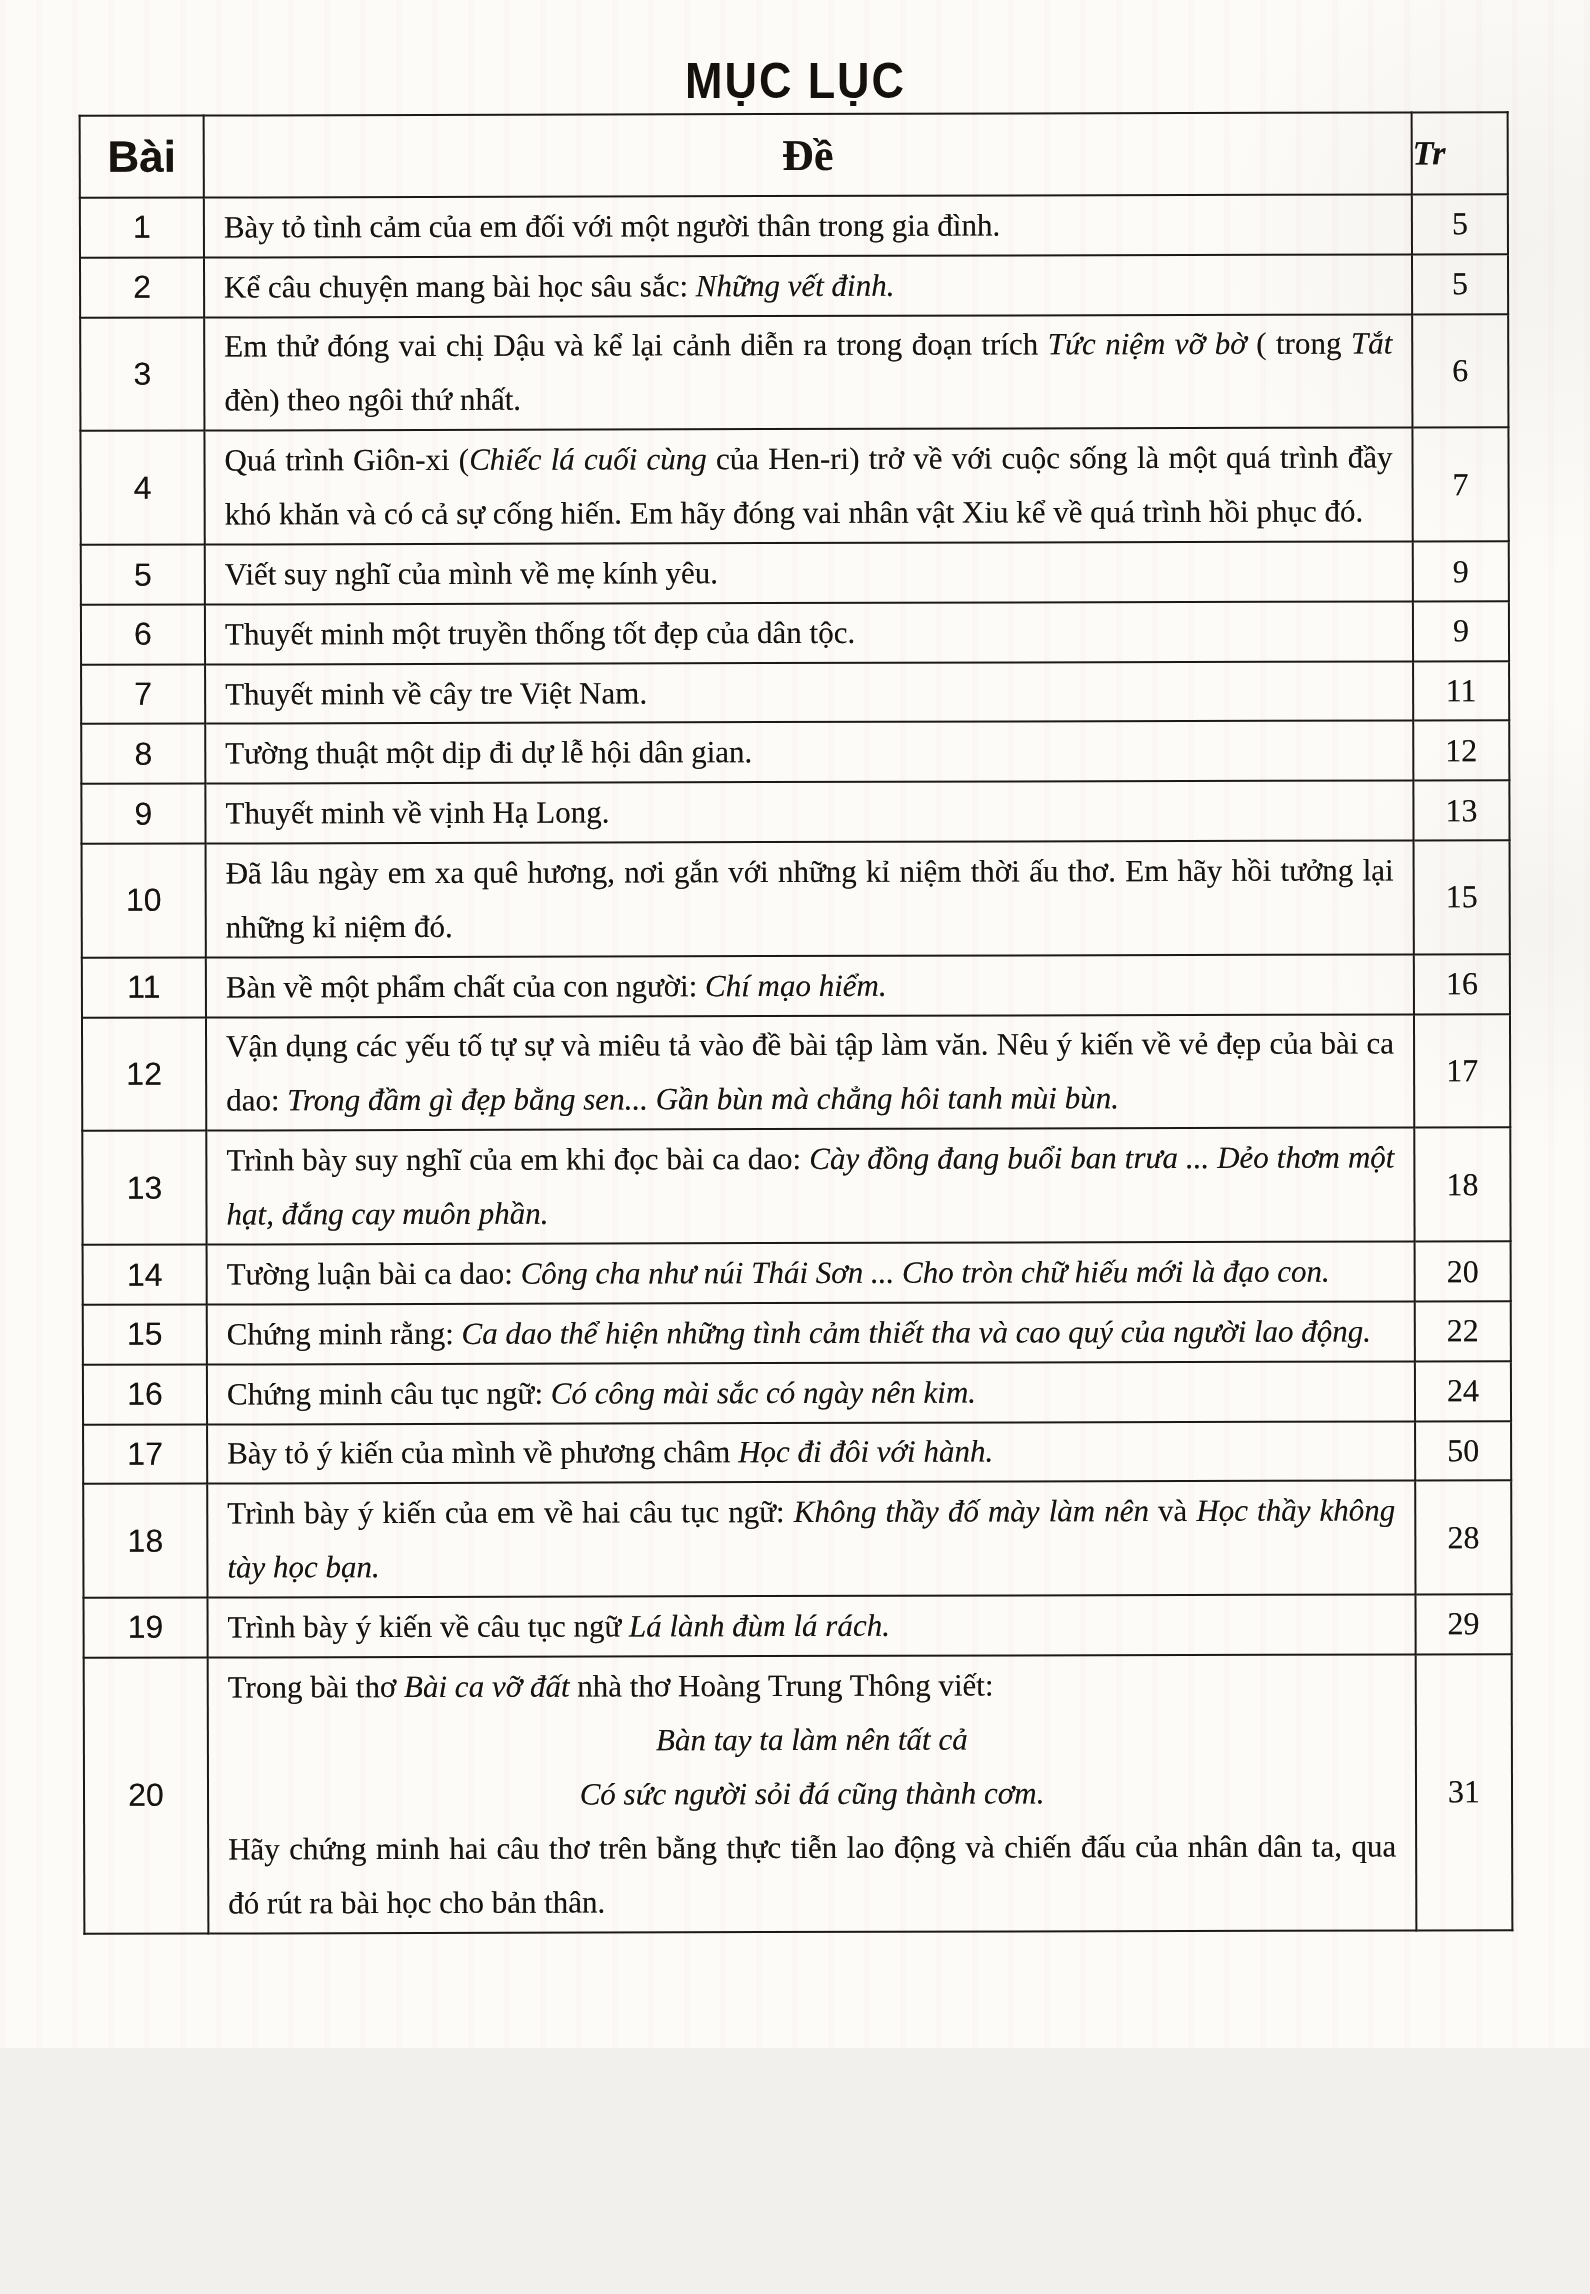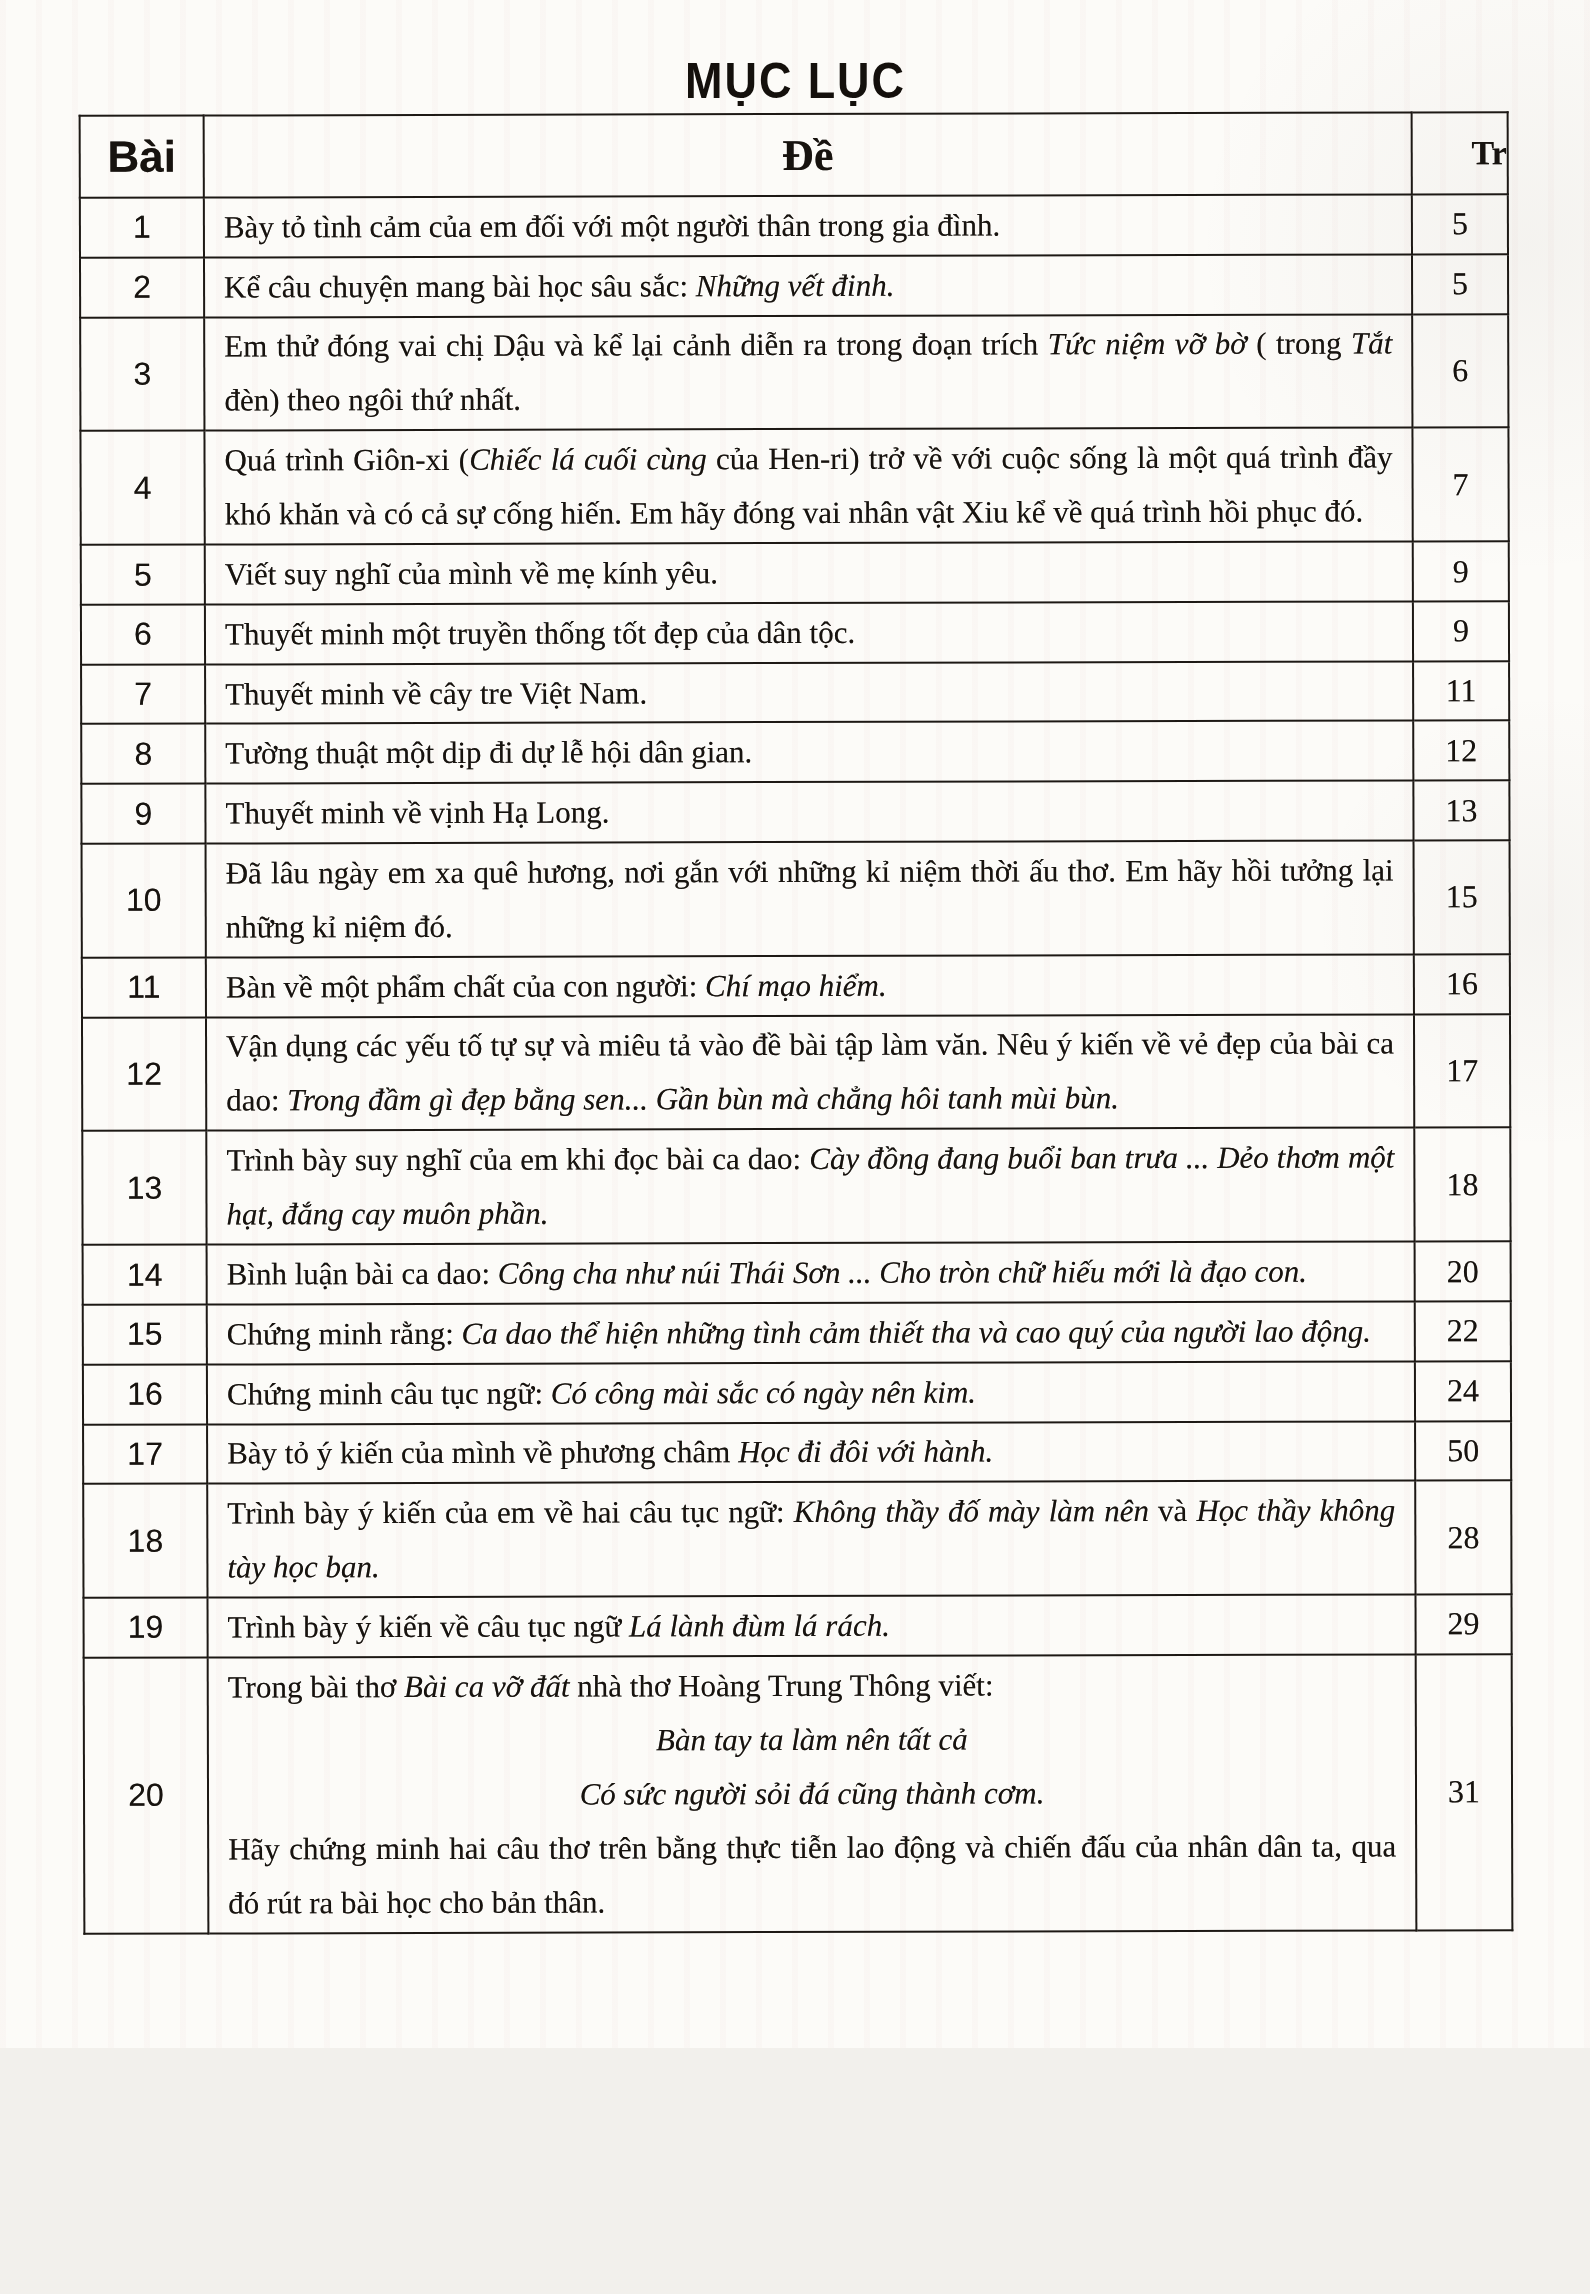--- a/index.html
+++ b/index.html
@@ -64,7 +64,7 @@
   }
   .h-tr {
     font-family: "Liberation Serif", serif;
-    font-weight: bold; font-size: 34px; text-align: right;
+    font-weight: bold; font-size: 34px; text-align: left; font-style: italic;
   }
 
   .cell-bai {

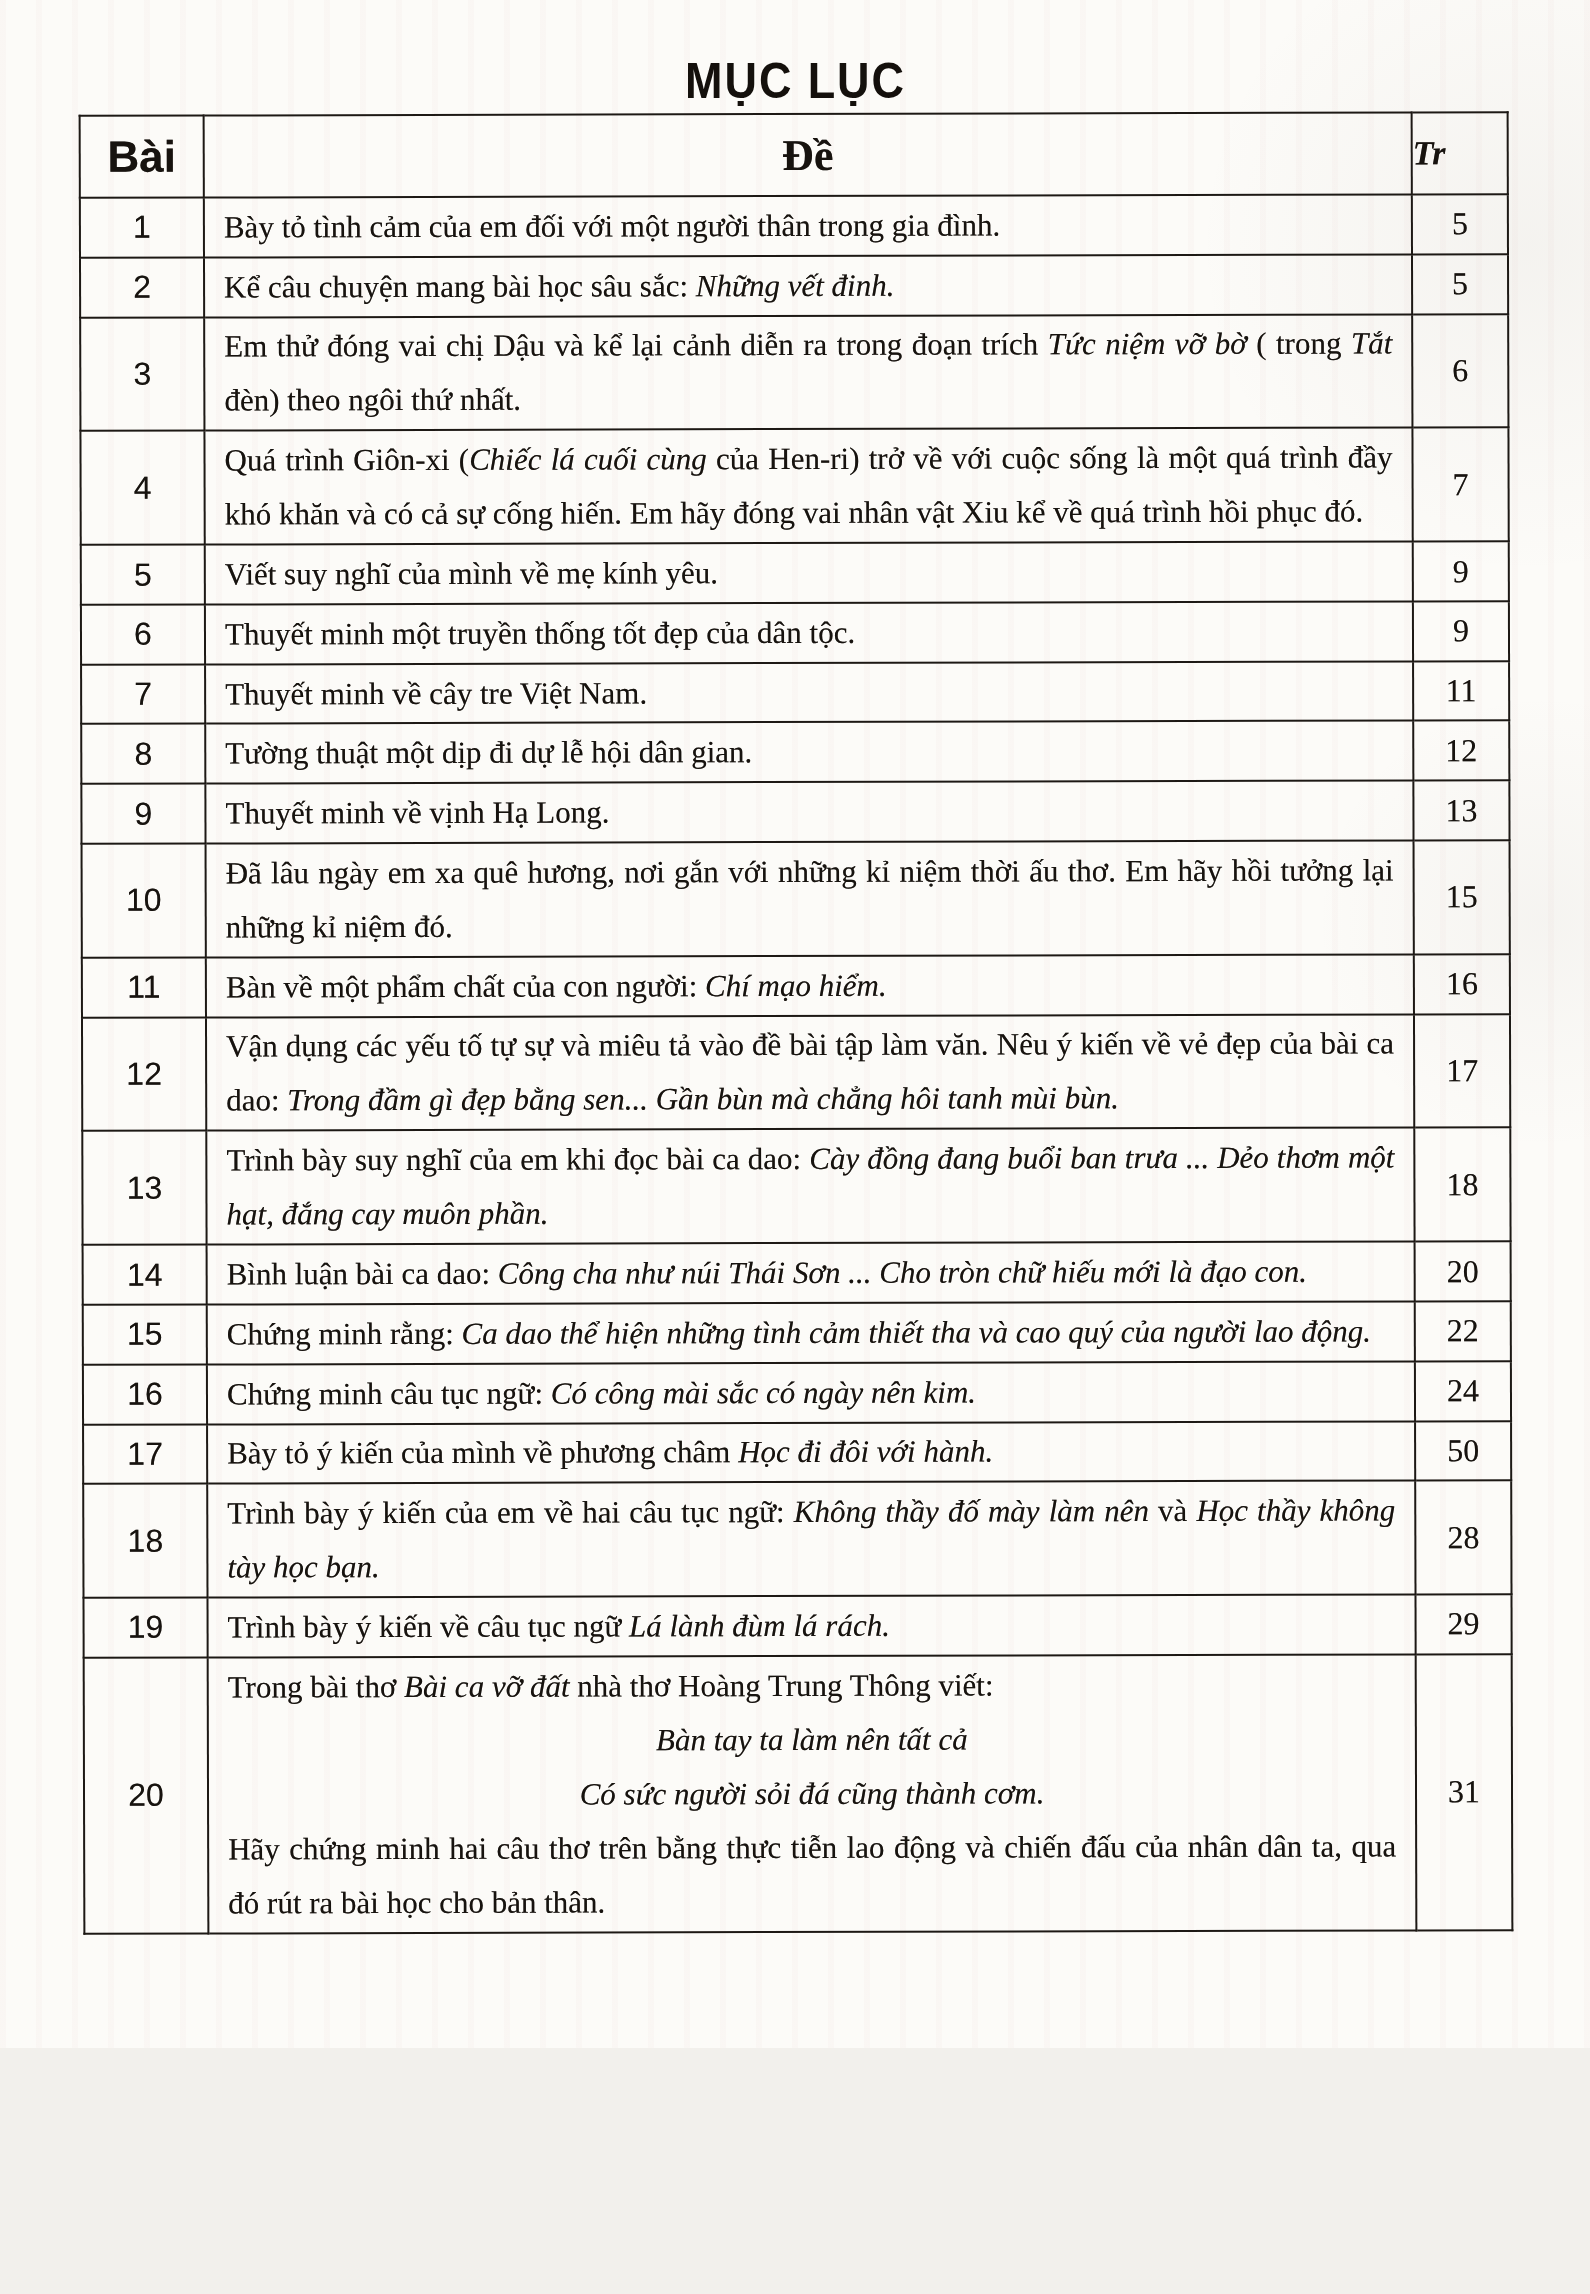--- a/index.html
+++ b/index.html
@@ -223,7 +223,7 @@
         <tr>
       <td class="cell-bai">14</td>
       <td class="cell-de">
-            <div class="topic-block"><span>Bình luận bài ca dao: </span><span class="it">Công cha như núi Thái Sơn ... Cho tròn chữ hiếu mới là đạo con.</span></div>
+            <div class="topic-block"><span>Tường luận bài ca dao: </span><span class="it">Công cha như núi Thái Sơn ... Cho tròn chữ hiếu mới là đạo con.</span></div>
           </td>
       <td class="cell-tr">20</td>
     </tr>

